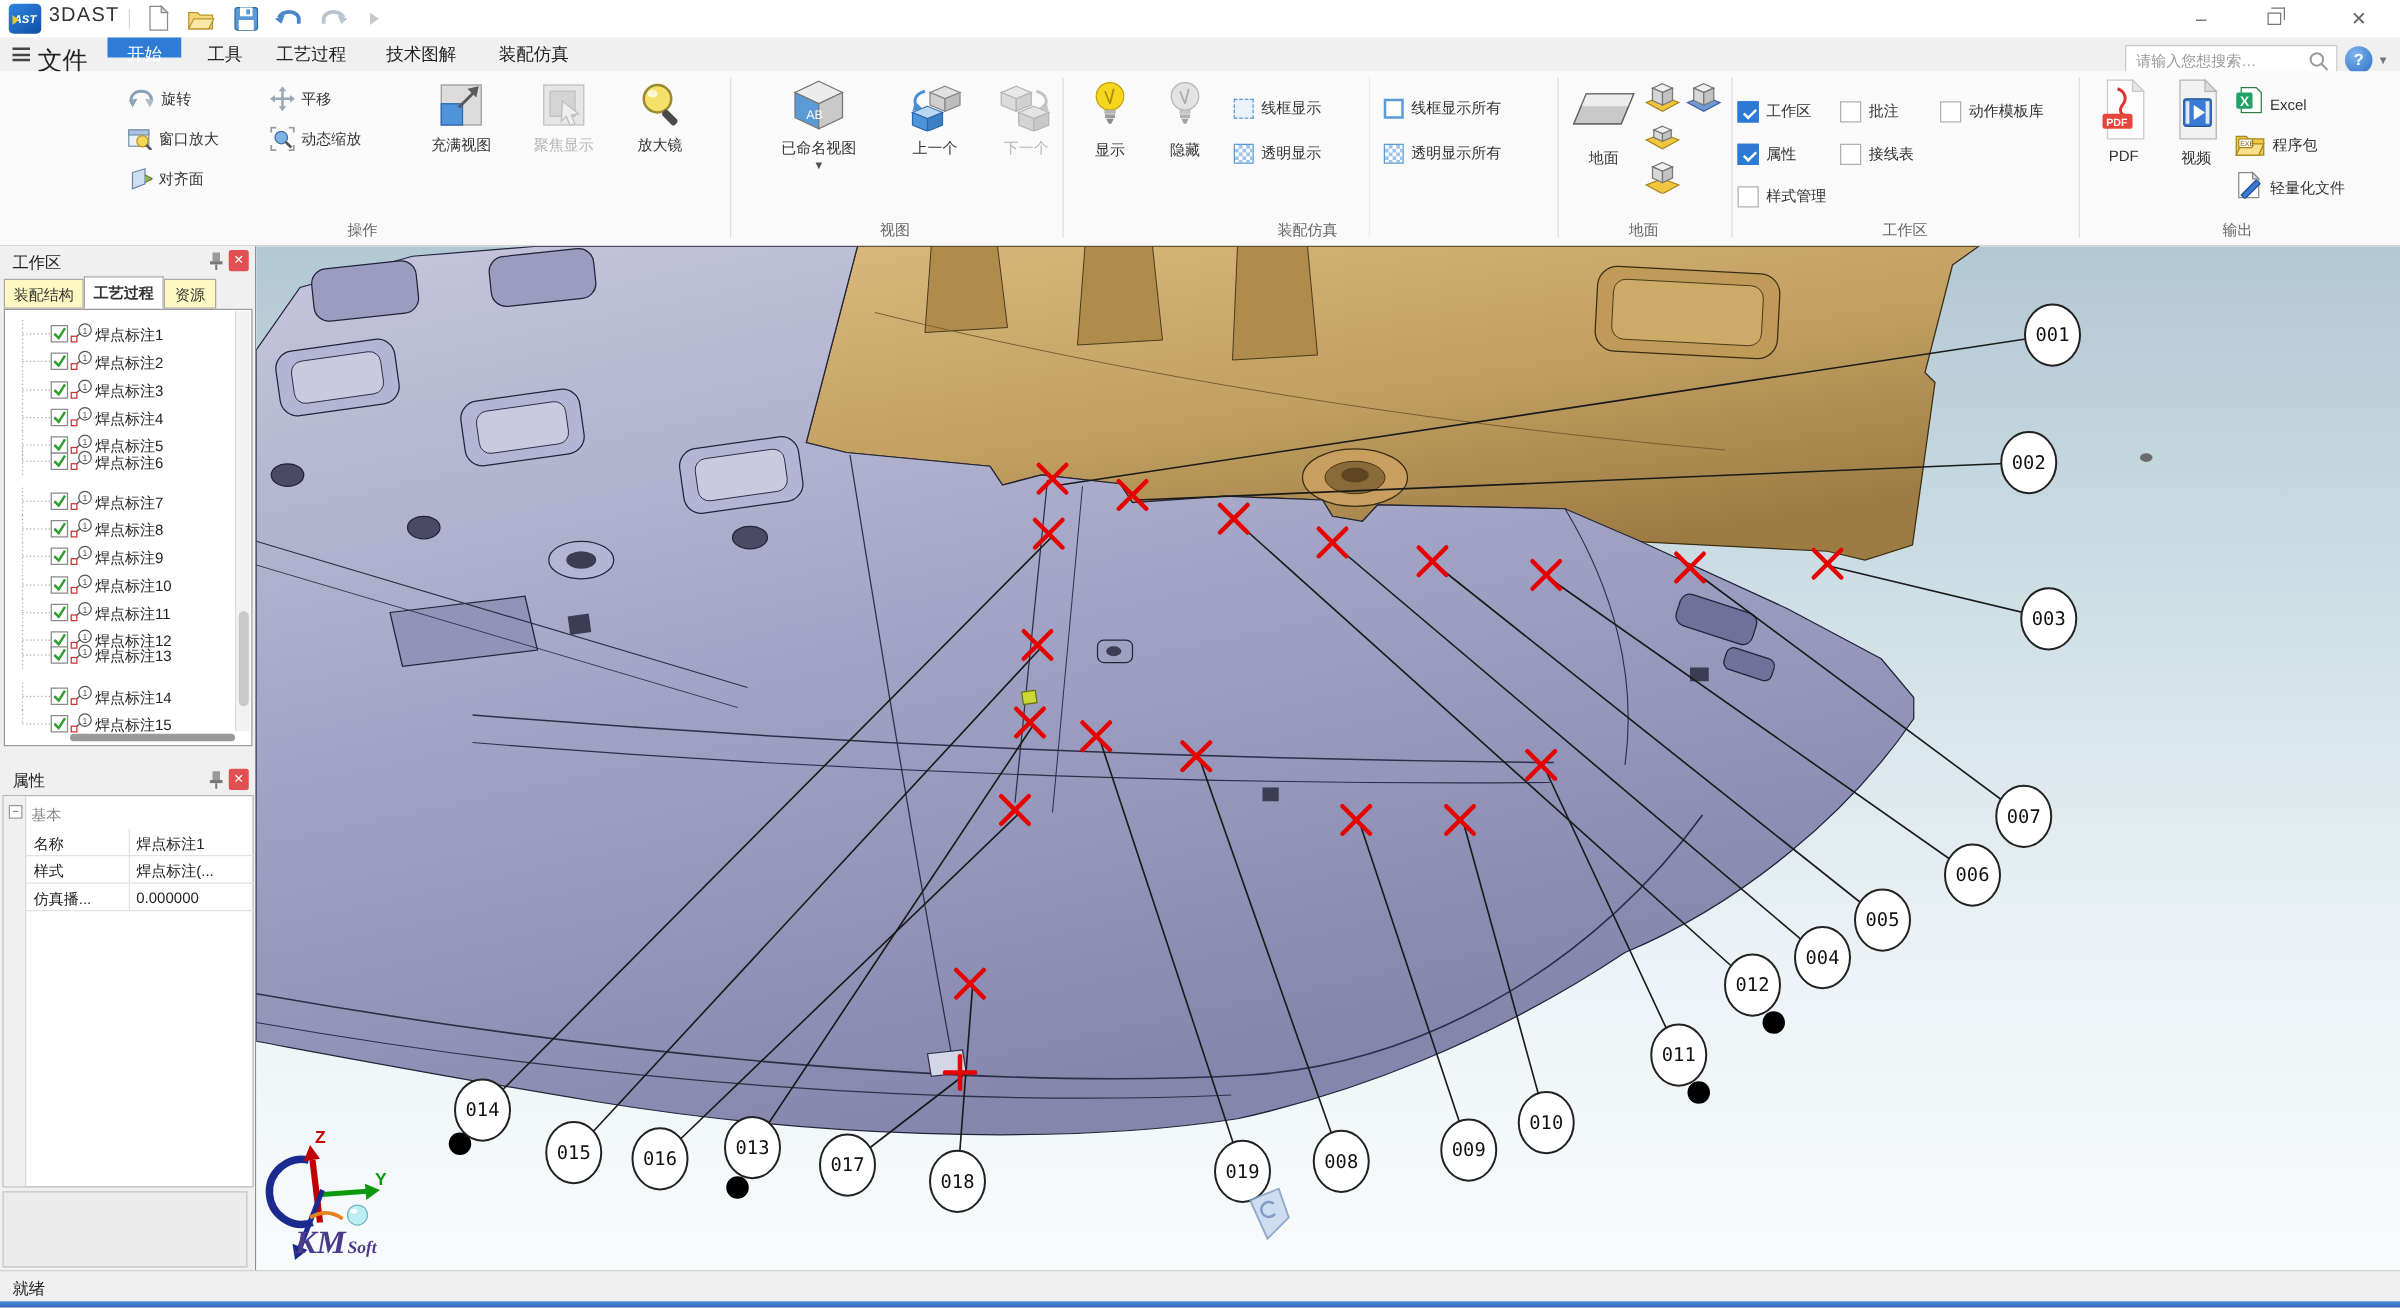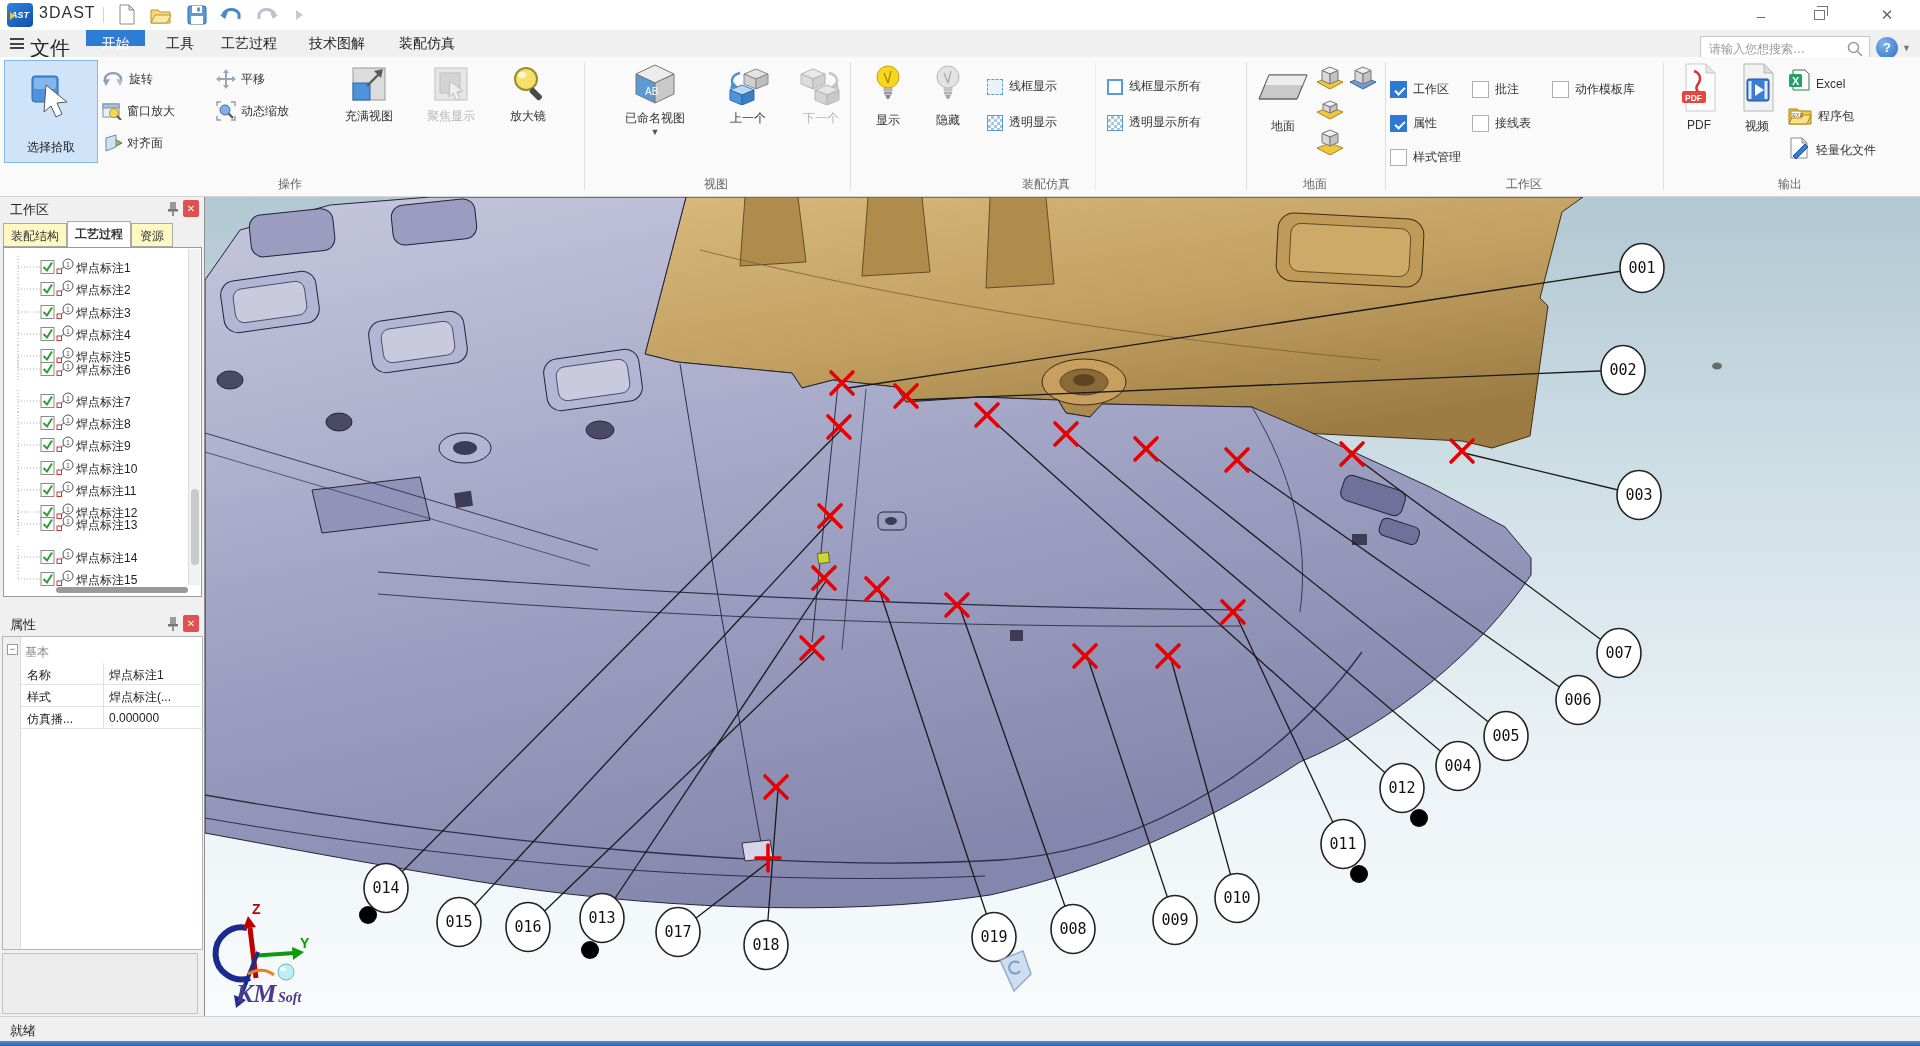--- a/index.html
+++ b/index.html
@@ -194,14 +194,6 @@
     <div class="grp-label" style="left:1424px;width:200px">工作区</div>
     <div class="grp-label" style="left:1690px;width:200px">输出</div>
 
-    <div class="sel-pick">
-      <svg width="44" height="46" style="margin-top:12px">
-        <rect x="3" y="3" width="26" height="26" rx="3" fill="#4f93dc" stroke="#2a68b0"></rect>
-        <rect x="5" y="5" width="22" height="11" rx="2" fill="#8fc0ef" opacity="0.8"></rect>
-        <path d="M17,12 L38,29 L28,30 L33,41 L27,44 L22,33 L15,39 Z" fill="#fff" stroke="#555"></path>
-      </svg>
-      <div class="lbl">选择拾取</div>
-    </div>
     <div class="smallbtn" style="left:102px;top:10px">
       <svg width="22" height="18">
         <path d="M4,12 A8,6 0 1 1 18,12" fill="none" stroke="#8aa2b8" stroke-width="2.4"></path>

